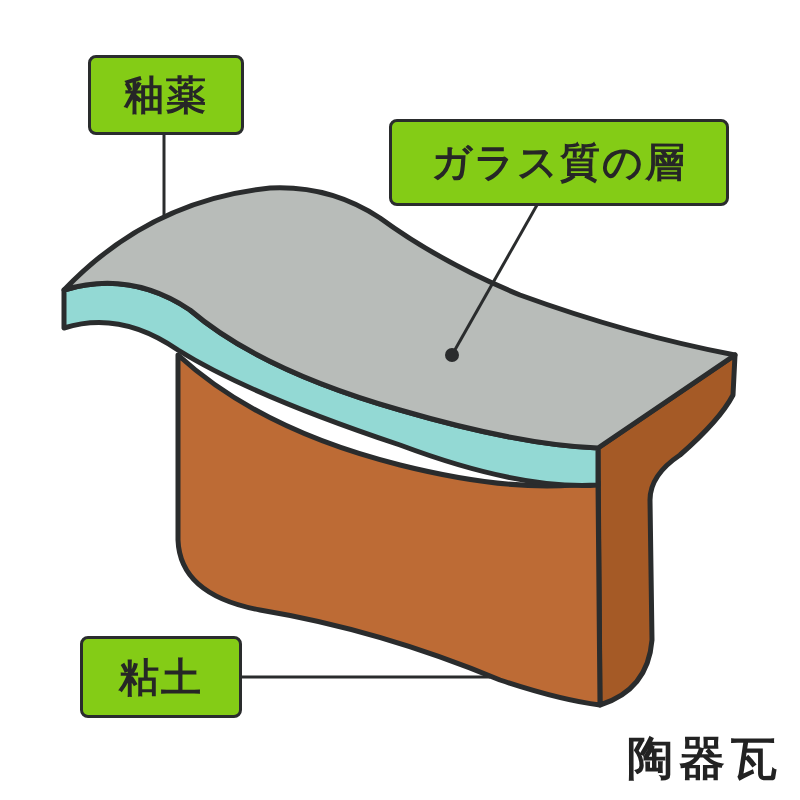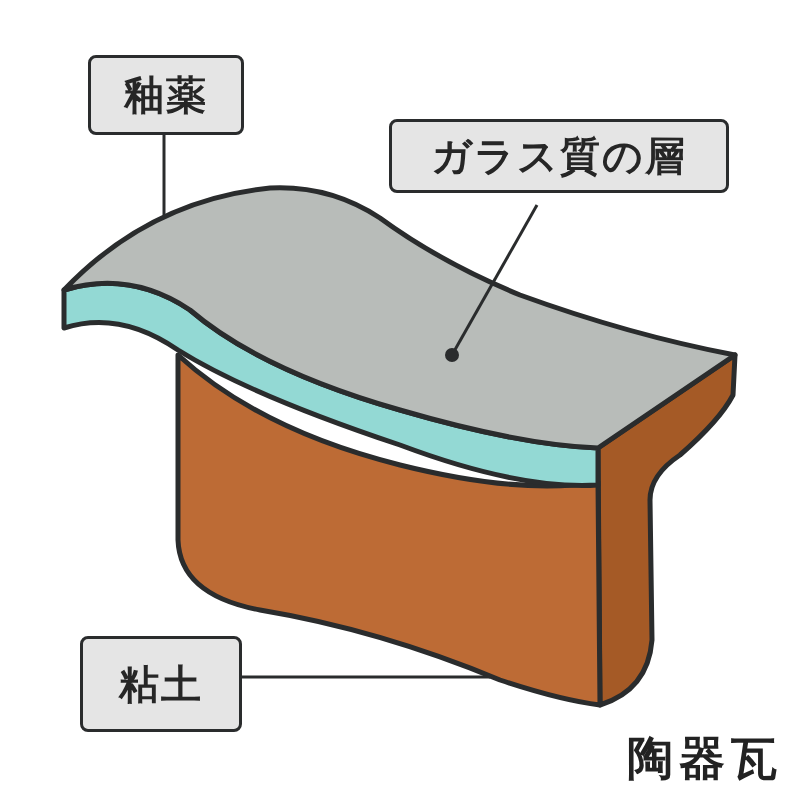--- a/index.html
+++ b/index.html
@@ -8,7 +8,7 @@
   svg.diagram { position:absolute; left:0; top:0; }
   .label-box {
     position:absolute; box-sizing:border-box;
-    border:3px solid #2a2c2d; border-radius:8px; background:#e5e5e5;
+    border:3px solid #2a2c2d; border-radius:8px; background:#84cc16;
     display:flex; align-items:center; justify-content:center;
     color:#262626; font-weight:bold; letter-spacing:2px;
   }

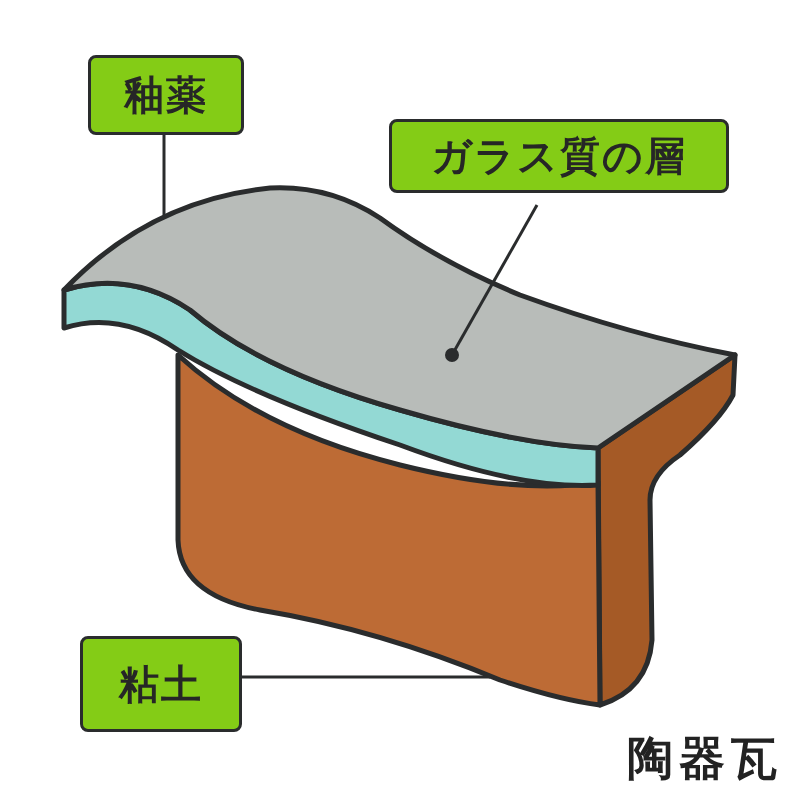--- a/index.html
+++ b/index.html
@@ -13,7 +13,7 @@
     color:#262626; font-weight:bold; letter-spacing:2px;
   }
   #lbl-glaze { left:88px; top:55px; width:156px; height:80px; font-size:40px; }
-  #lbl-glass { left:389px; top:119px; width:340px; height:74px; font-size:40px; }
+  #lbl-glass { left:389px; top:119px; width:340px; height:87px; font-size:40px; }
   #lbl-clay  { left:80px; top:636px; width:162px; height:96px; font-size:40px; }
   #title { position:absolute; left:583px; top:728px; font-size:46px; font-weight:bold;
            color:#222; letter-spacing:6px;margin-left:44px; }

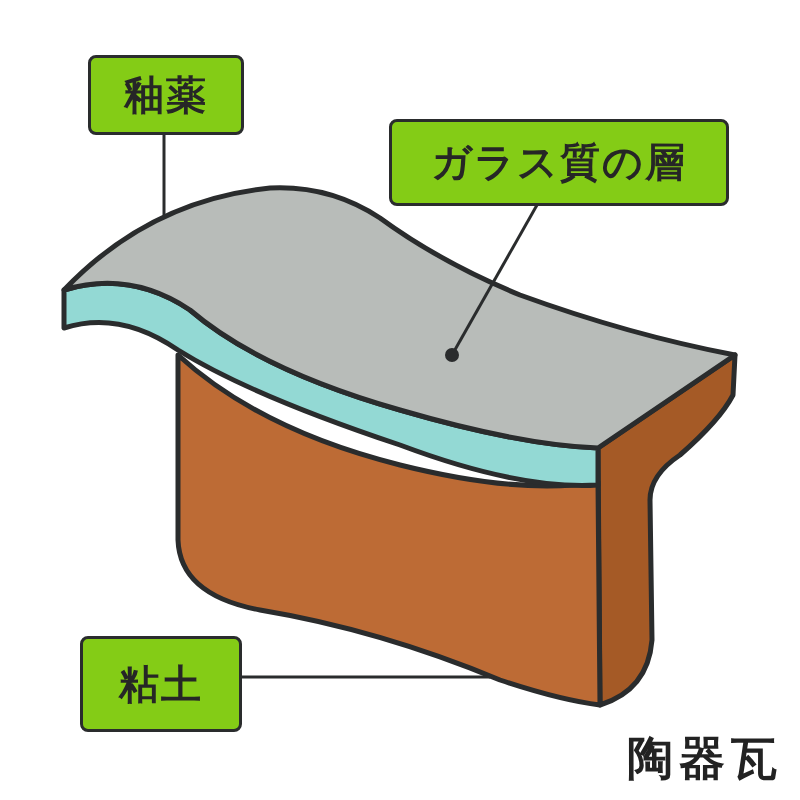--- a/index.html
+++ b/index.html
@@ -14,7 +14,7 @@
   }
   #lbl-glaze { left:88px; top:55px; width:156px; height:80px; font-size:40px; }
   #lbl-glass { left:389px; top:119px; width:340px; height:87px; font-size:40px; }
-  #lbl-clay  { left:80px; top:636px; width:162px; height:96px; font-size:40px; }
+  #lbl-clay  { left:80px; top:636px; width:162px; height:82px; font-size:40px; }
   #title { position:absolute; left:583px; top:728px; font-size:46px; font-weight:bold;
            color:#222; letter-spacing:6px;margin-left:44px; }
 </style>

